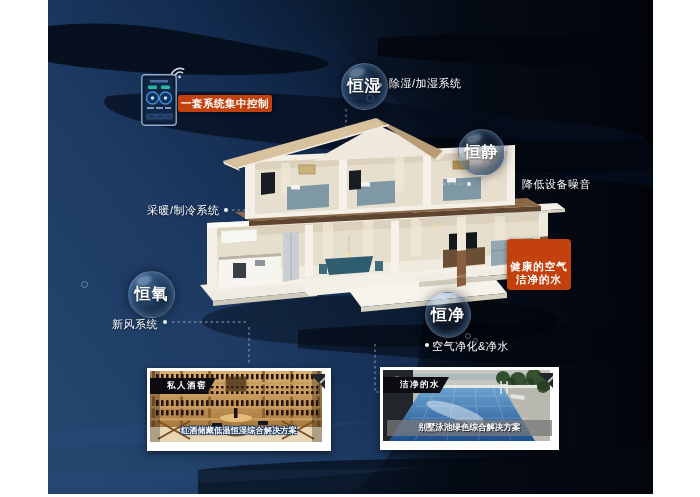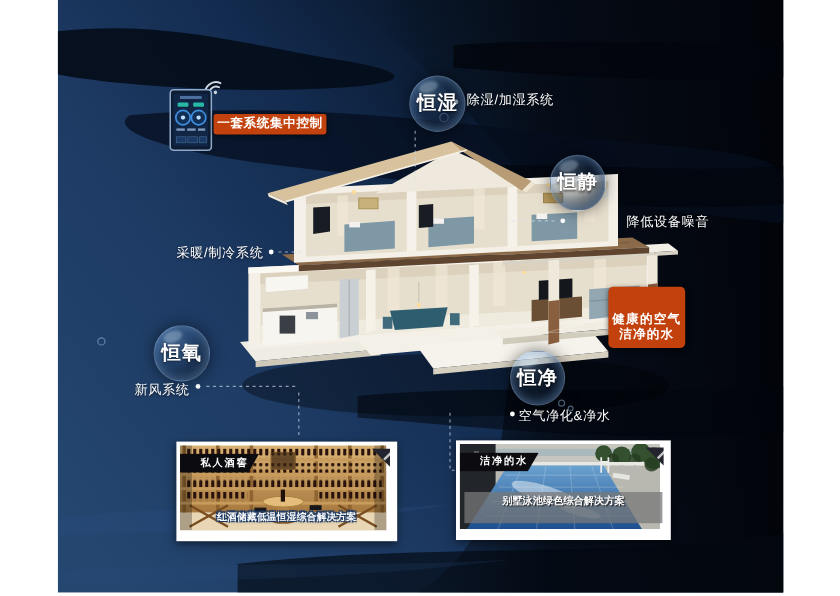--- a/index.html
+++ b/index.html
@@ -53,7 +53,7 @@
              font-family:"Liberation Serif", serif; white-space:nowrap;
              text-shadow:1px 1px 0 #1c3a66,-1px -1px 0 #1c3a66,1px -1px 0 #1c3a66,-1px 1px 0 #1c3a66,0 0 3px #1c3a66;margin-top:24px; }
   .caption-wine { bottom:6px; font-size:8px; letter-spacing:.3px; }
-  .caption-band { position:absolute; left:4px; right:4px; bottom:5px; height:26px; line-height:15px;
+  .caption-band { position:absolute; left:4px; right:4px; bottom:5px; height:16px; line-height:15px;
                   background:rgba(120,120,120,.75); text-align:center; color:#fff; font-weight:bold;
                   font-family:"Liberation Serif", serif; font-size:8.5px; white-space:nowrap;
                   text-shadow:1px 1px 1px rgba(0,0,0,.8); }

